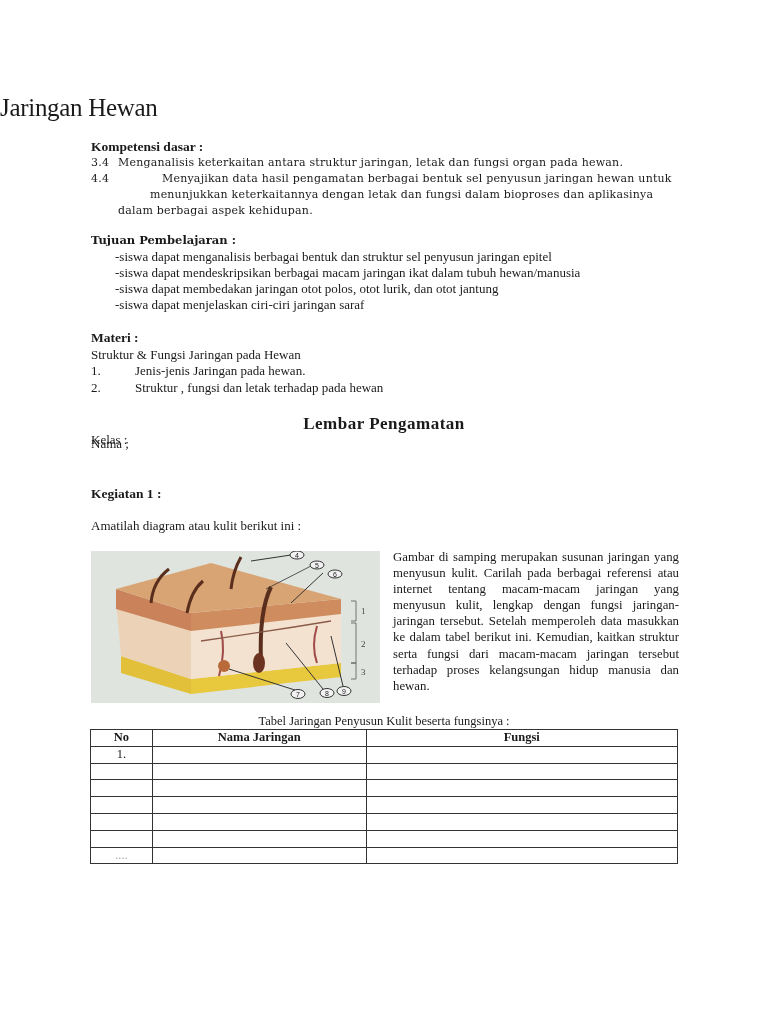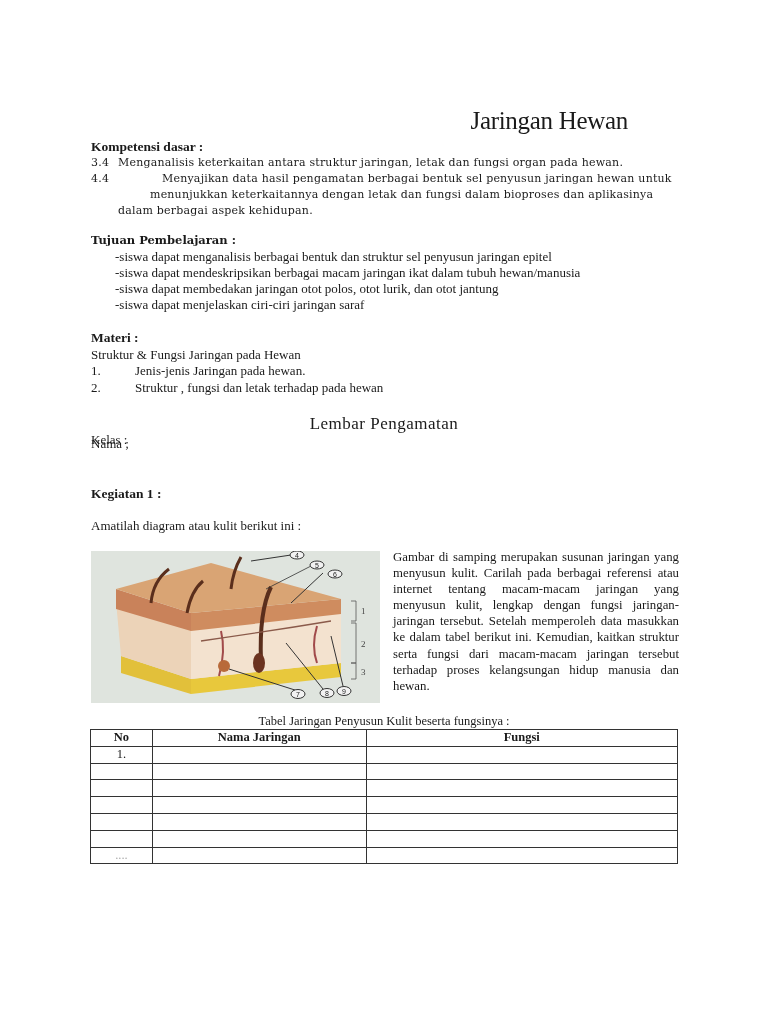--- a/index.html
+++ b/index.html
@@ -5,7 +5,7 @@
   html, body { margin: 0; padding: 0; background: #ffffff; }
   body { width: 768px; height: 1024px; position: relative; overflow: hidden; color: #1a1a1a; font-family: "Liberation Serif", serif; }
   .abs { position: absolute; white-space: nowrap; }
-  .title { left: 0; width: 628px; top: 94px; text-align: right; font-size: 25px; font-family: "Liberation Serif", serif; letter-spacing: -0.3px; margin-top: 13px; }
+  .title { left: 0; width: 628px; top: 94px; text-align: left; font-size: 25px; font-family: "Liberation Serif", serif; letter-spacing: -0.3px; }
   .h-bold { font-weight: bold; font-size: 13.5px; }
   .txt { font-size: 13px; }
   .serif2 { font-family: "DejaVu Serif", serif; font-size: 11px; letter-spacing: 0.2px; }

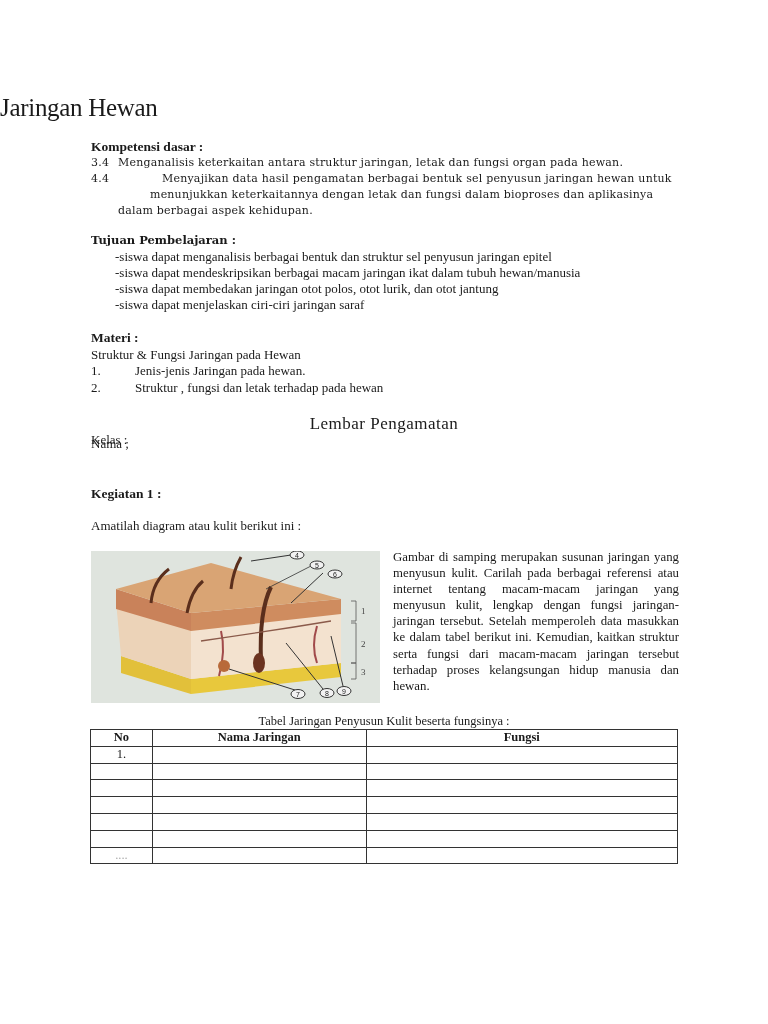--- a/index.html
+++ b/index.html
@@ -9,7 +9,7 @@
   .h-bold { font-weight: bold; font-size: 13.5px; }
   .txt { font-size: 13px; }
   .serif2 { font-family: "DejaVu Serif", serif; font-size: 11px; letter-spacing: 0.2px; }
-  .sub-title { left: 0; width: 768px; text-align: center; top: 414px; font-size: 17px; font-weight: normal; letter-spacing: 0.5px; }
+  .sub-title { left: 0; width: 768px; text-align: center; top: 414px; font-size: 17px; font-weight: bold; letter-spacing: 0.5px; }
   .para { position: absolute; left: 393px; top: 549px; width: 286px; font-size: 12.8px; line-height: 16.1px; text-align: justify; text-align-last: left; }
   .diagram { position: absolute; left: 91px; top: 551px; width: 289px; height: 152px; background: #dfe4de; overflow: hidden; }
   table.obs { position: absolute; left: 90px; top: 729px; width: 588px; border-collapse: collapse; font-size: 12.5px; }

